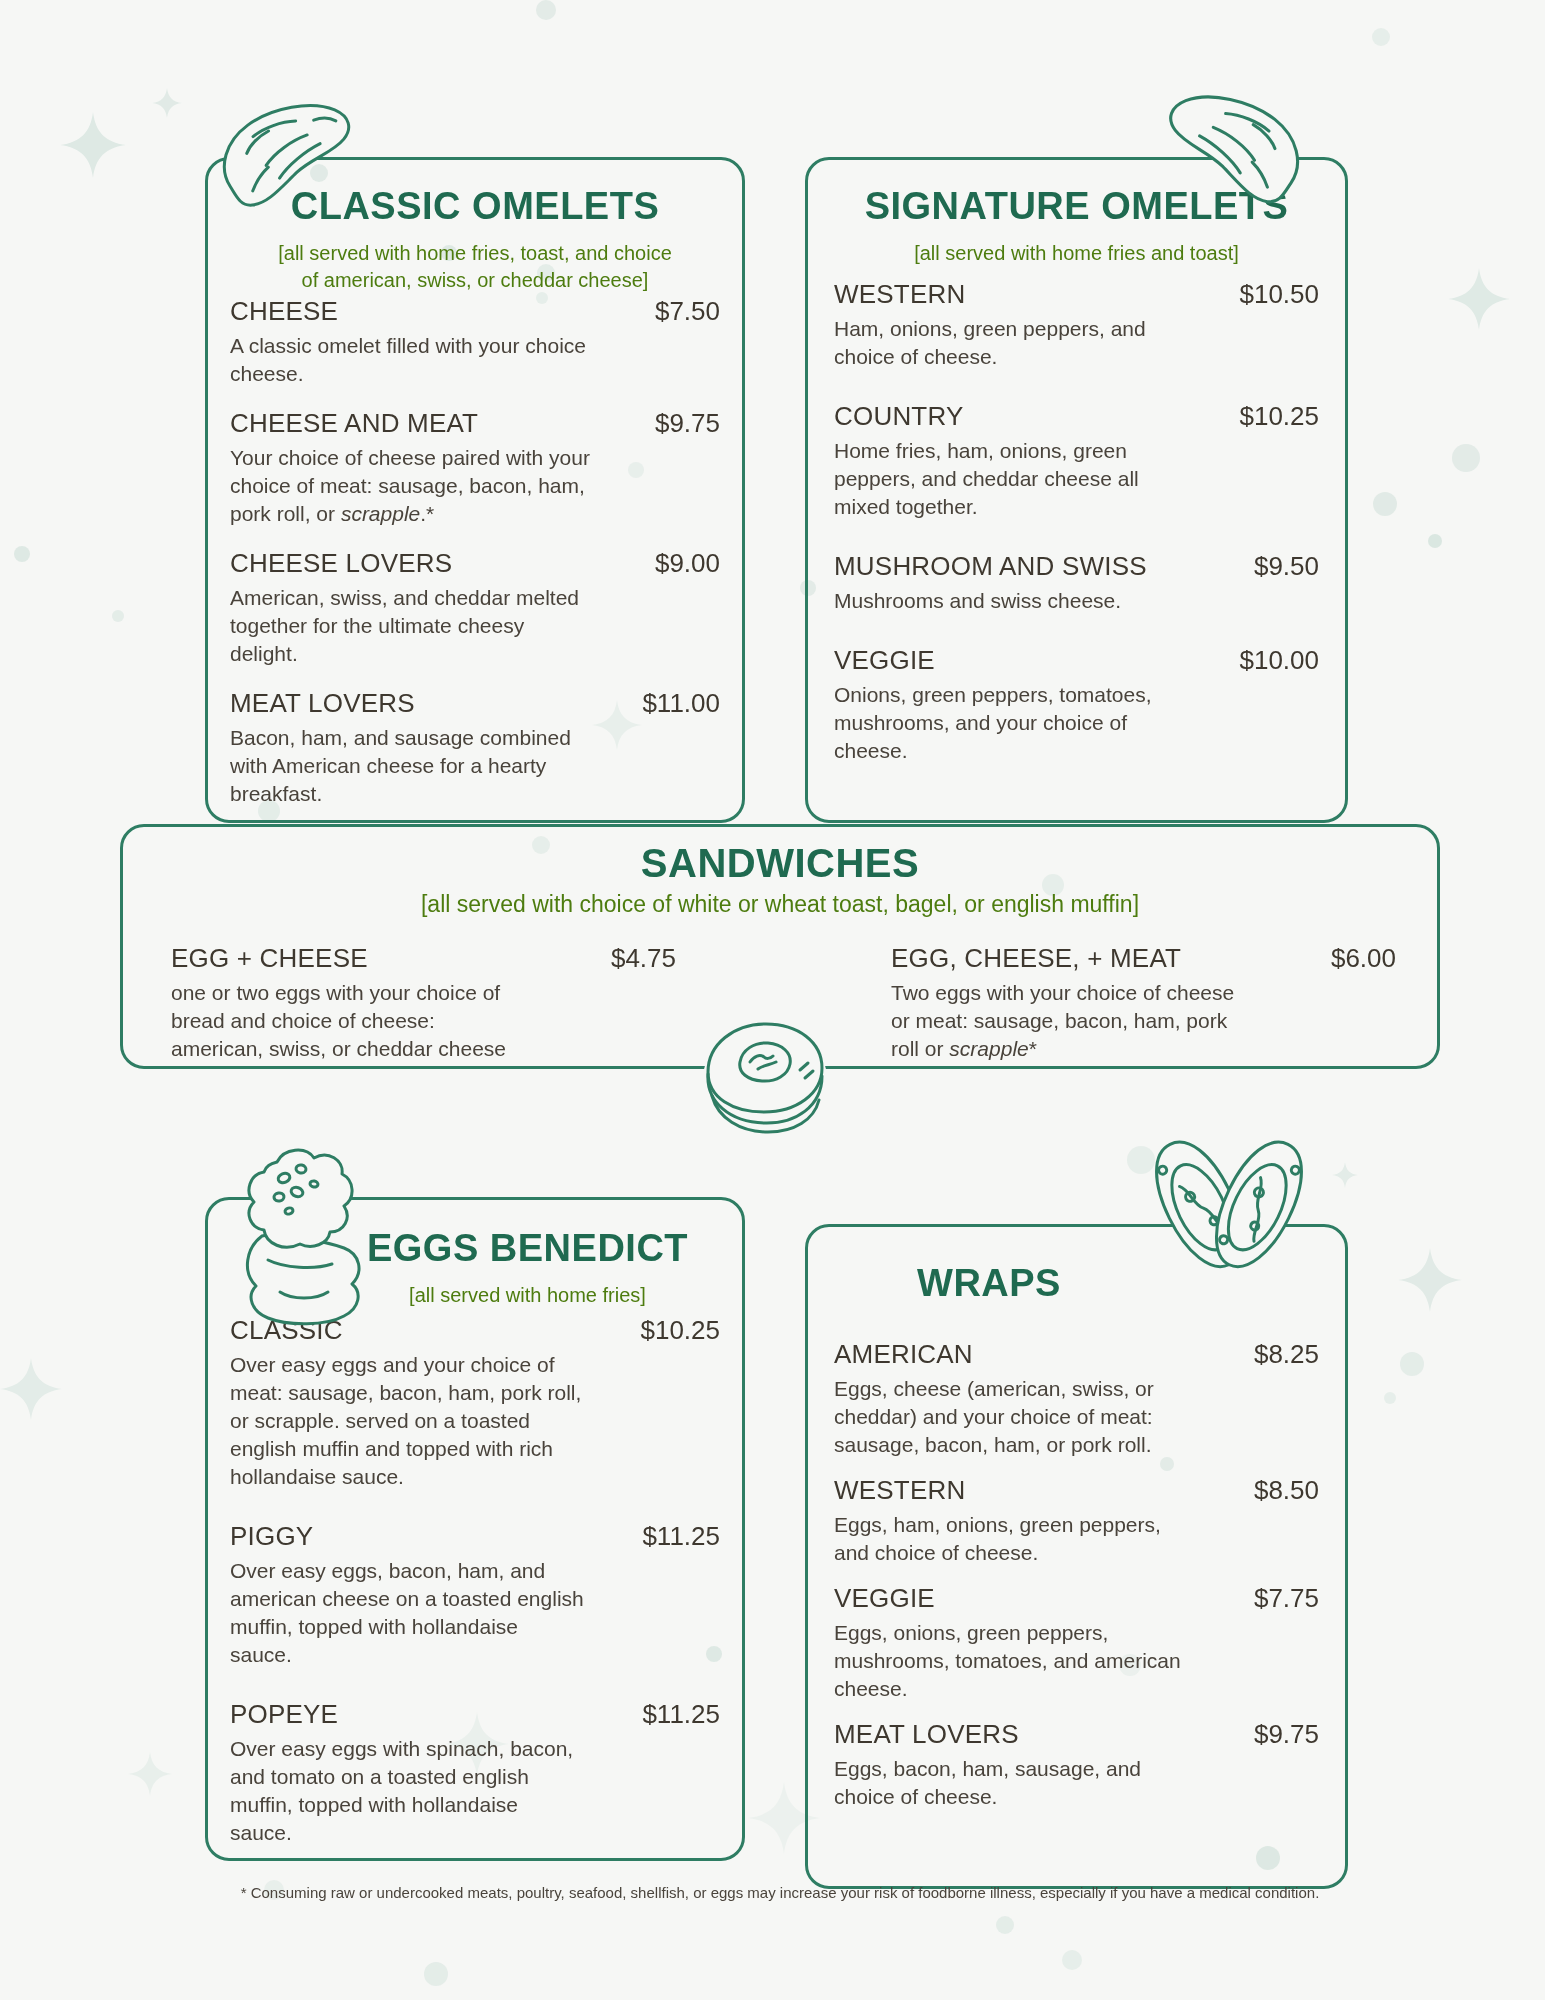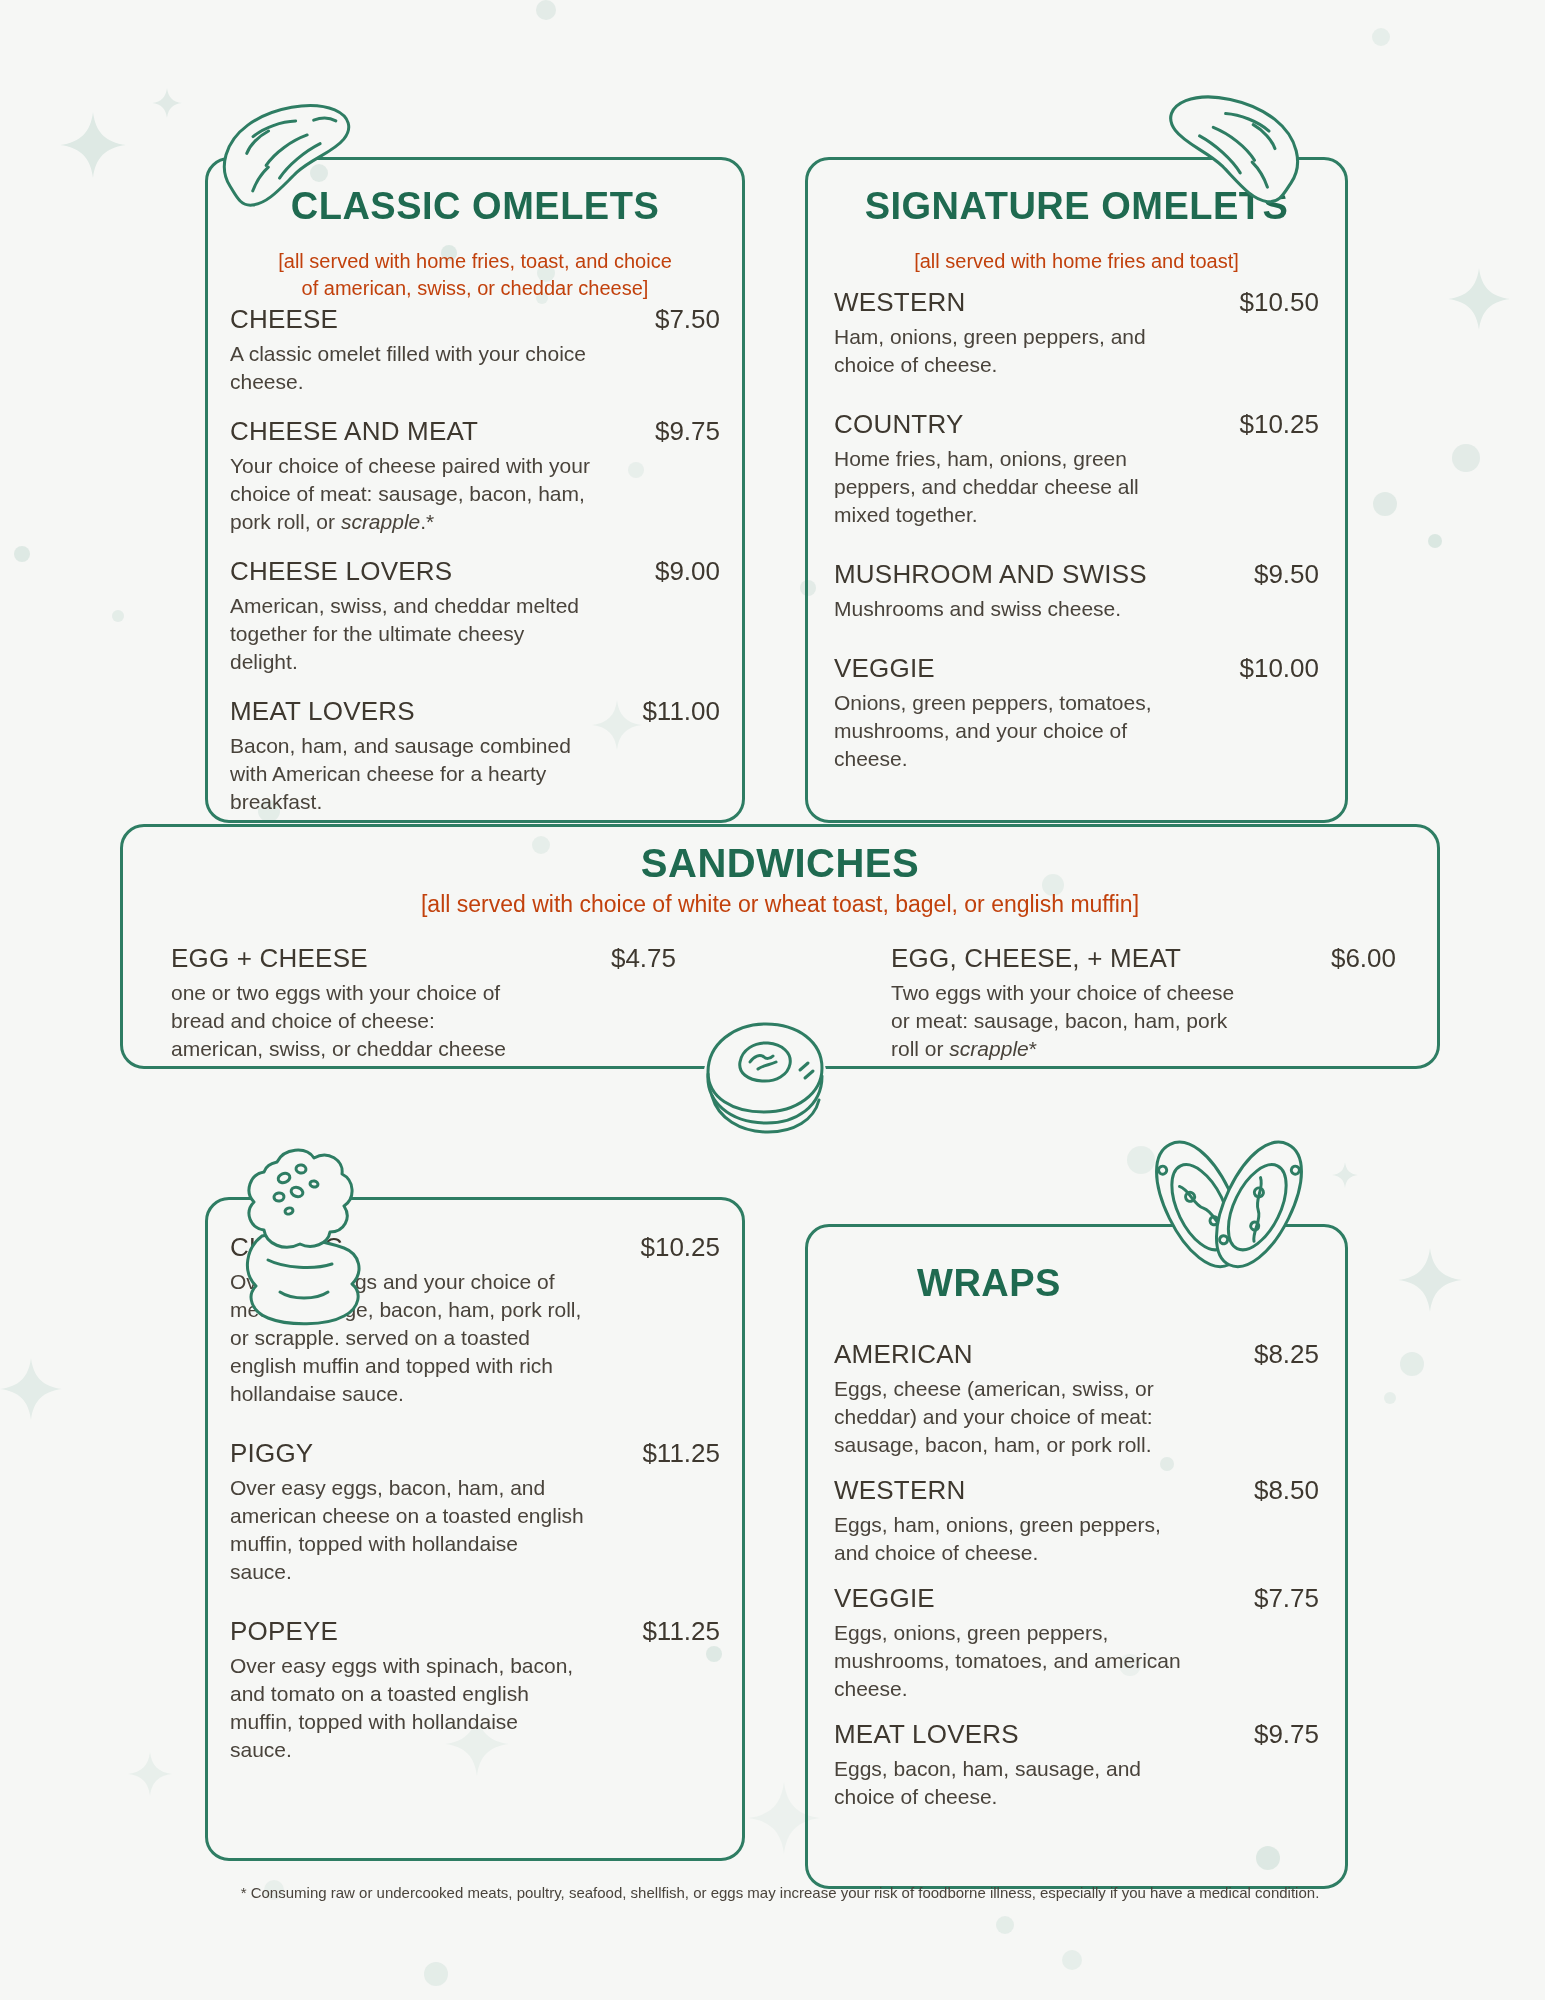--- a/index.html
+++ b/index.html
@@ -24,8 +24,8 @@
     font-size:38px;line-height:44px;margin:0;letter-spacing:.5px;
   }
   .sub{
-    font-size:20px;line-height:27px;color:#c2410c;text-align:center;
-    white-space:pre-line;margin:20px 0 0;
+    font-size:20px;line-height:27px;color:#4d7c0f;text-align:center;
+    white-space:pre-line;margin:12px 0 0;
   }
   .items{display:flex;flex-direction:column}
   .item .row{display:flex;justify-content:space-between;align-items:baseline}

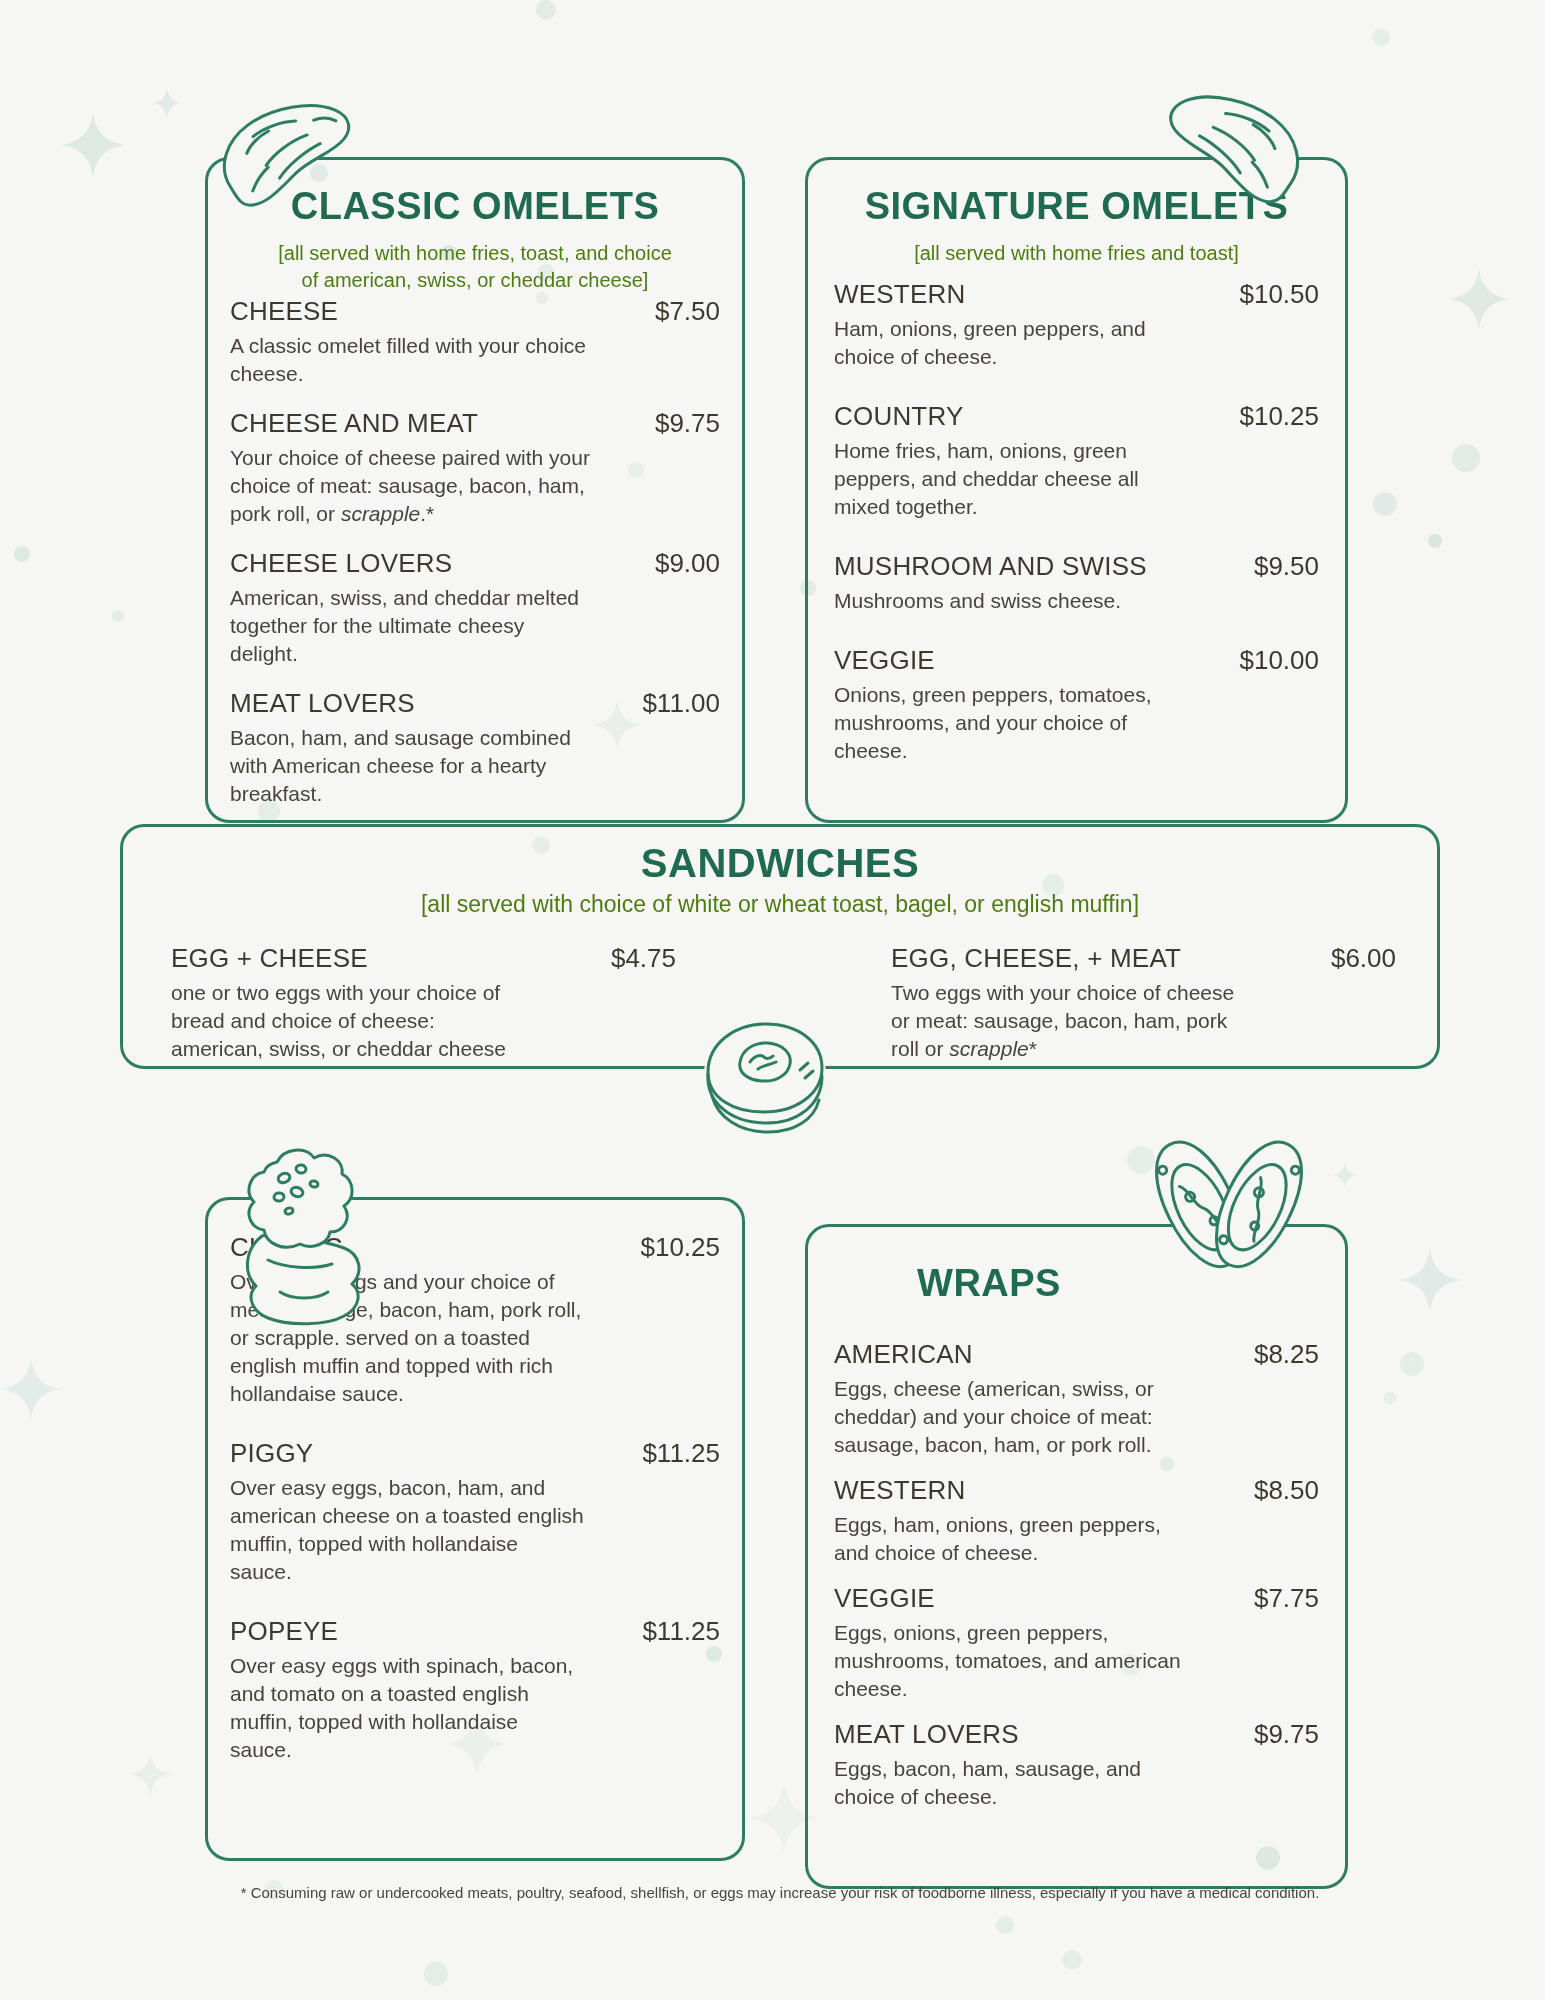--- a/index.html
+++ b/index.html
@@ -269,6 +269,10 @@
 </section>
 
 <section class="box" id="box-benedict">
+  <div class="box-header">
+    <h2 class="title">EGGS BENEDICT</h2>
+    <p class="sub">[all served with home fries]</p>
+  </div>
   <div class="items">
   <div class="item">
     <div class="row">

